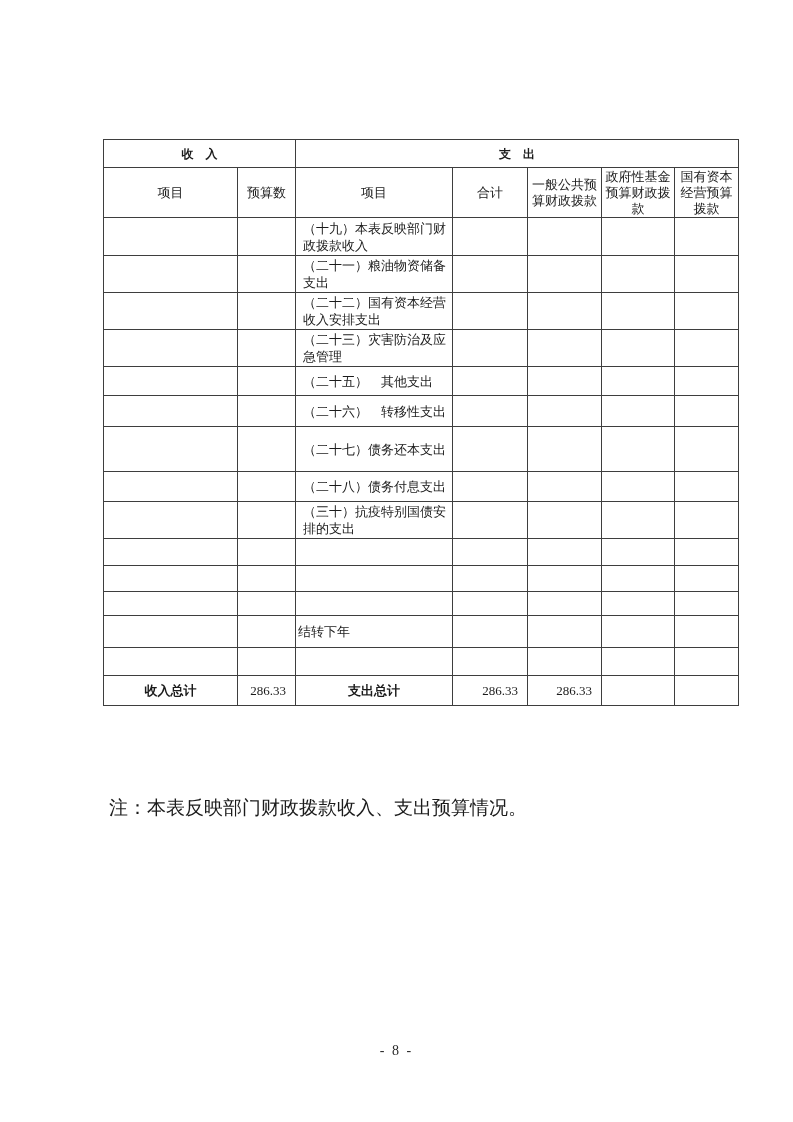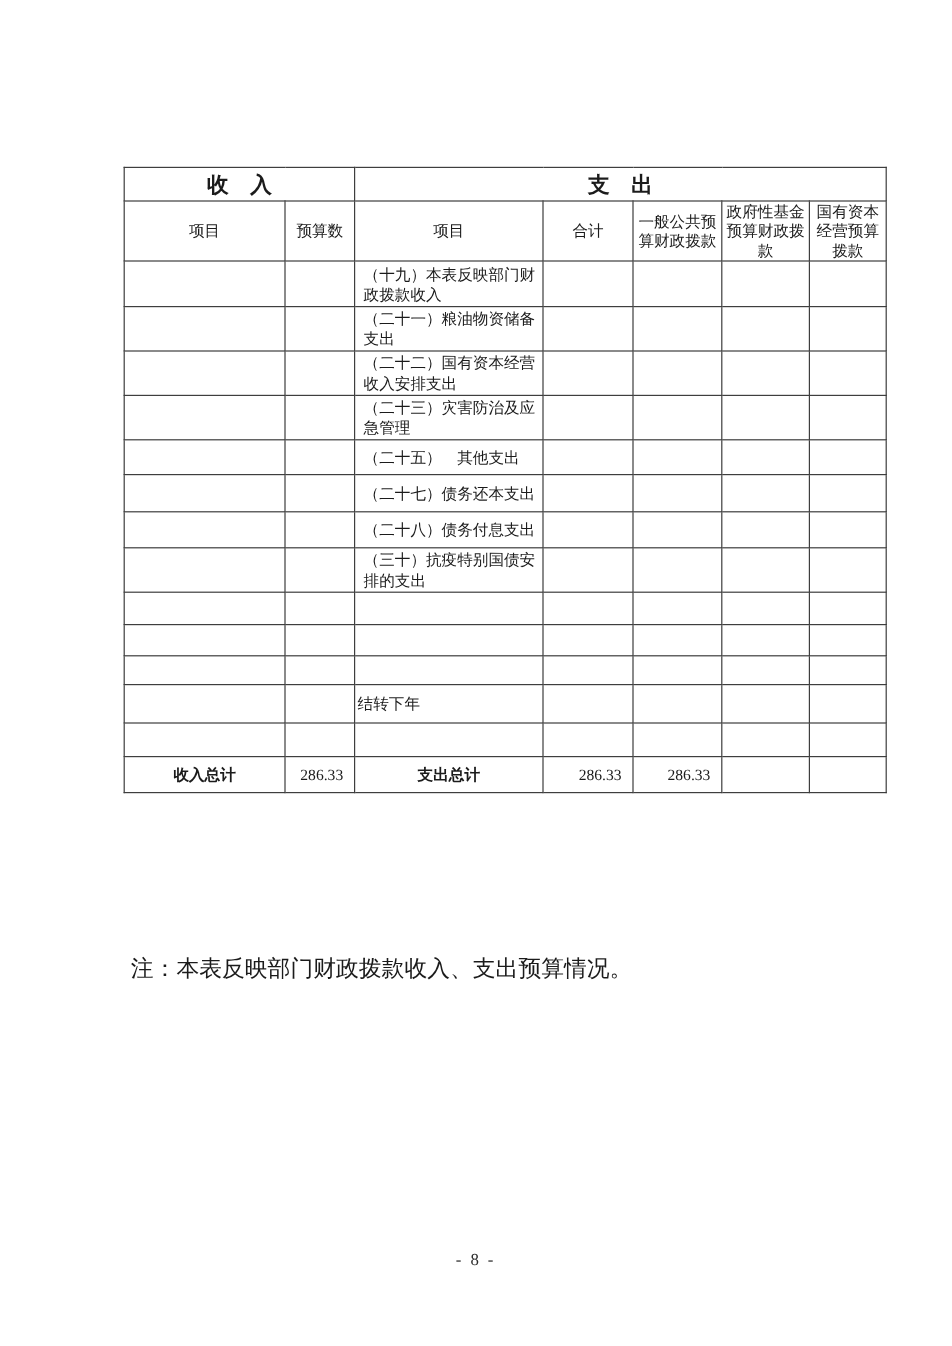--- a/index.html
+++ b/index.html
@@ -22,7 +22,7 @@
     text-align:center;
     line-height:16px;
   }
-  tr.h1 th{font-weight:bold;font-size:18px;height:27px}
+  tr.h1 th{font-weight:bold;font-size:12px;height:27px}
   tr.h2 th{height:49px;line-height:16px}
   td.exp{text-align:left;padding:1px 2px 1px 7px;line-height:17px}
   td.exp.ctr{text-align:left;padding:1px 2px}

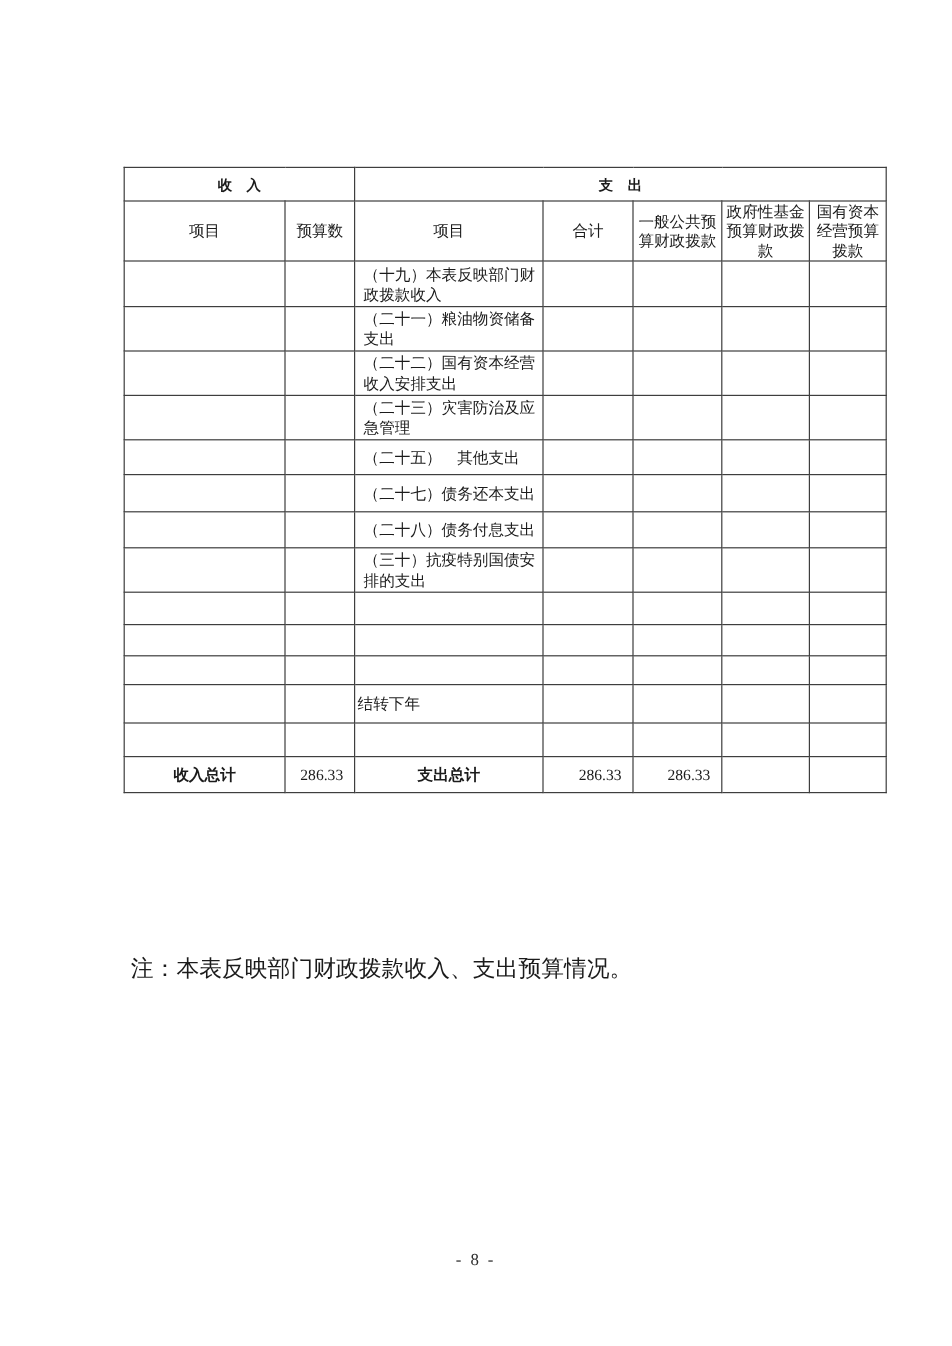--- a/index.html
+++ b/index.html
@@ -114,6 +114,15 @@
       <tr style="height: 31px;">
         <td></td>
         <td class="num"></td>
+        <td class="exp">（二十六）　转移性支出</td>
+        <td class="num"></td>
+        <td class="num"></td>
+        <td class="num"></td>
+        <td class="num"></td>
+      </tr>
+      <tr style="height: 31px;">
+        <td></td>
+        <td class="num"></td>
         <td class="exp">（二十七）债务还本支出</td>
         <td class="num"></td>
         <td class="num"></td>

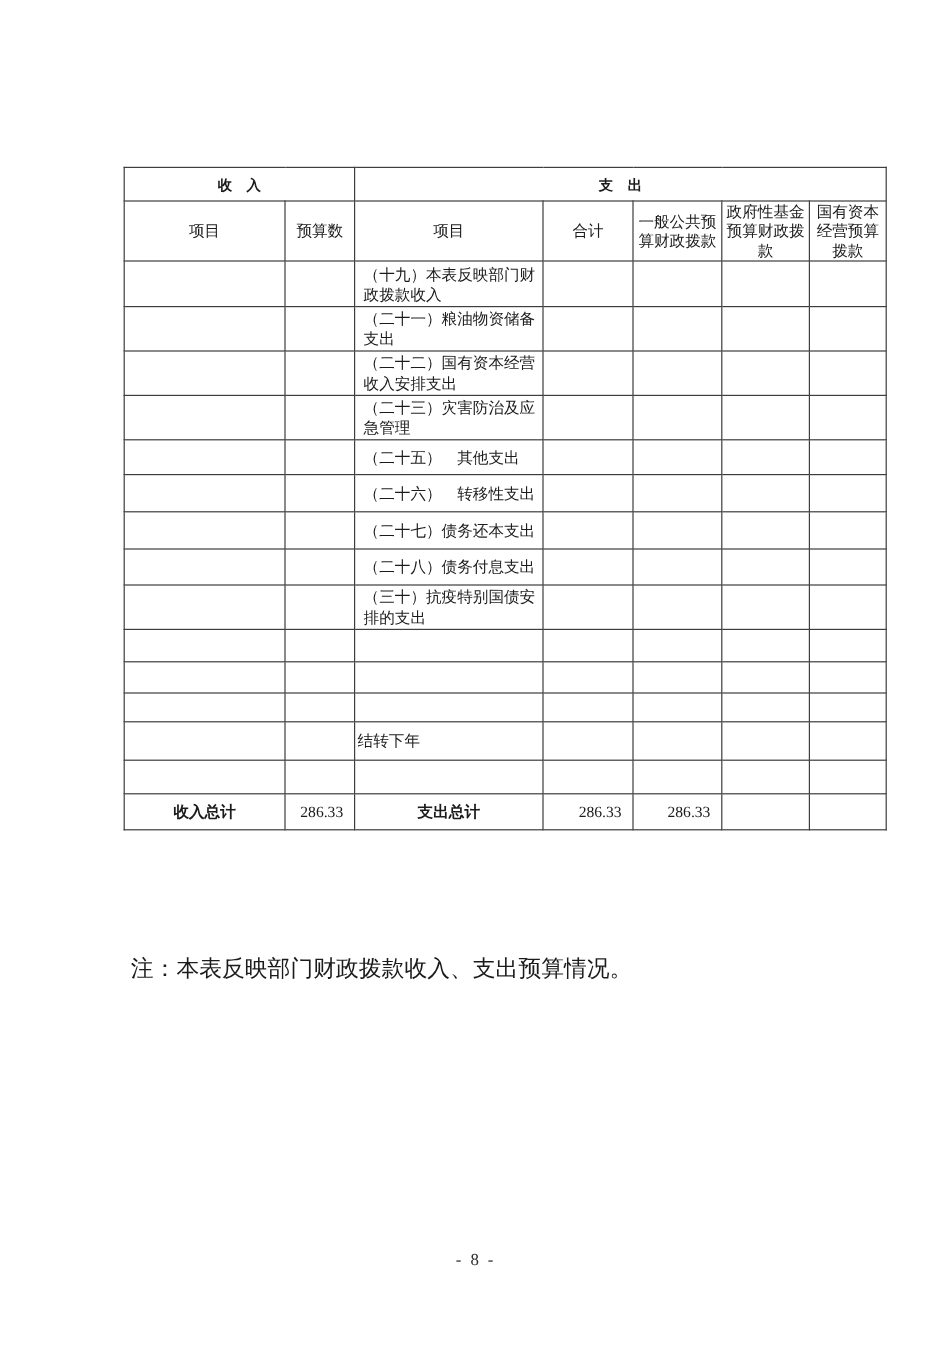--- a/index.html
+++ b/index.html
@@ -120,7 +120,7 @@
         <td class="num"></td>
         <td class="num"></td>
       </tr>
-      <tr style="height: 31px;">
+      <tr style="height: 45px;">
         <td></td>
         <td class="num"></td>
         <td class="exp">（二十七）债务还本支出</td>

